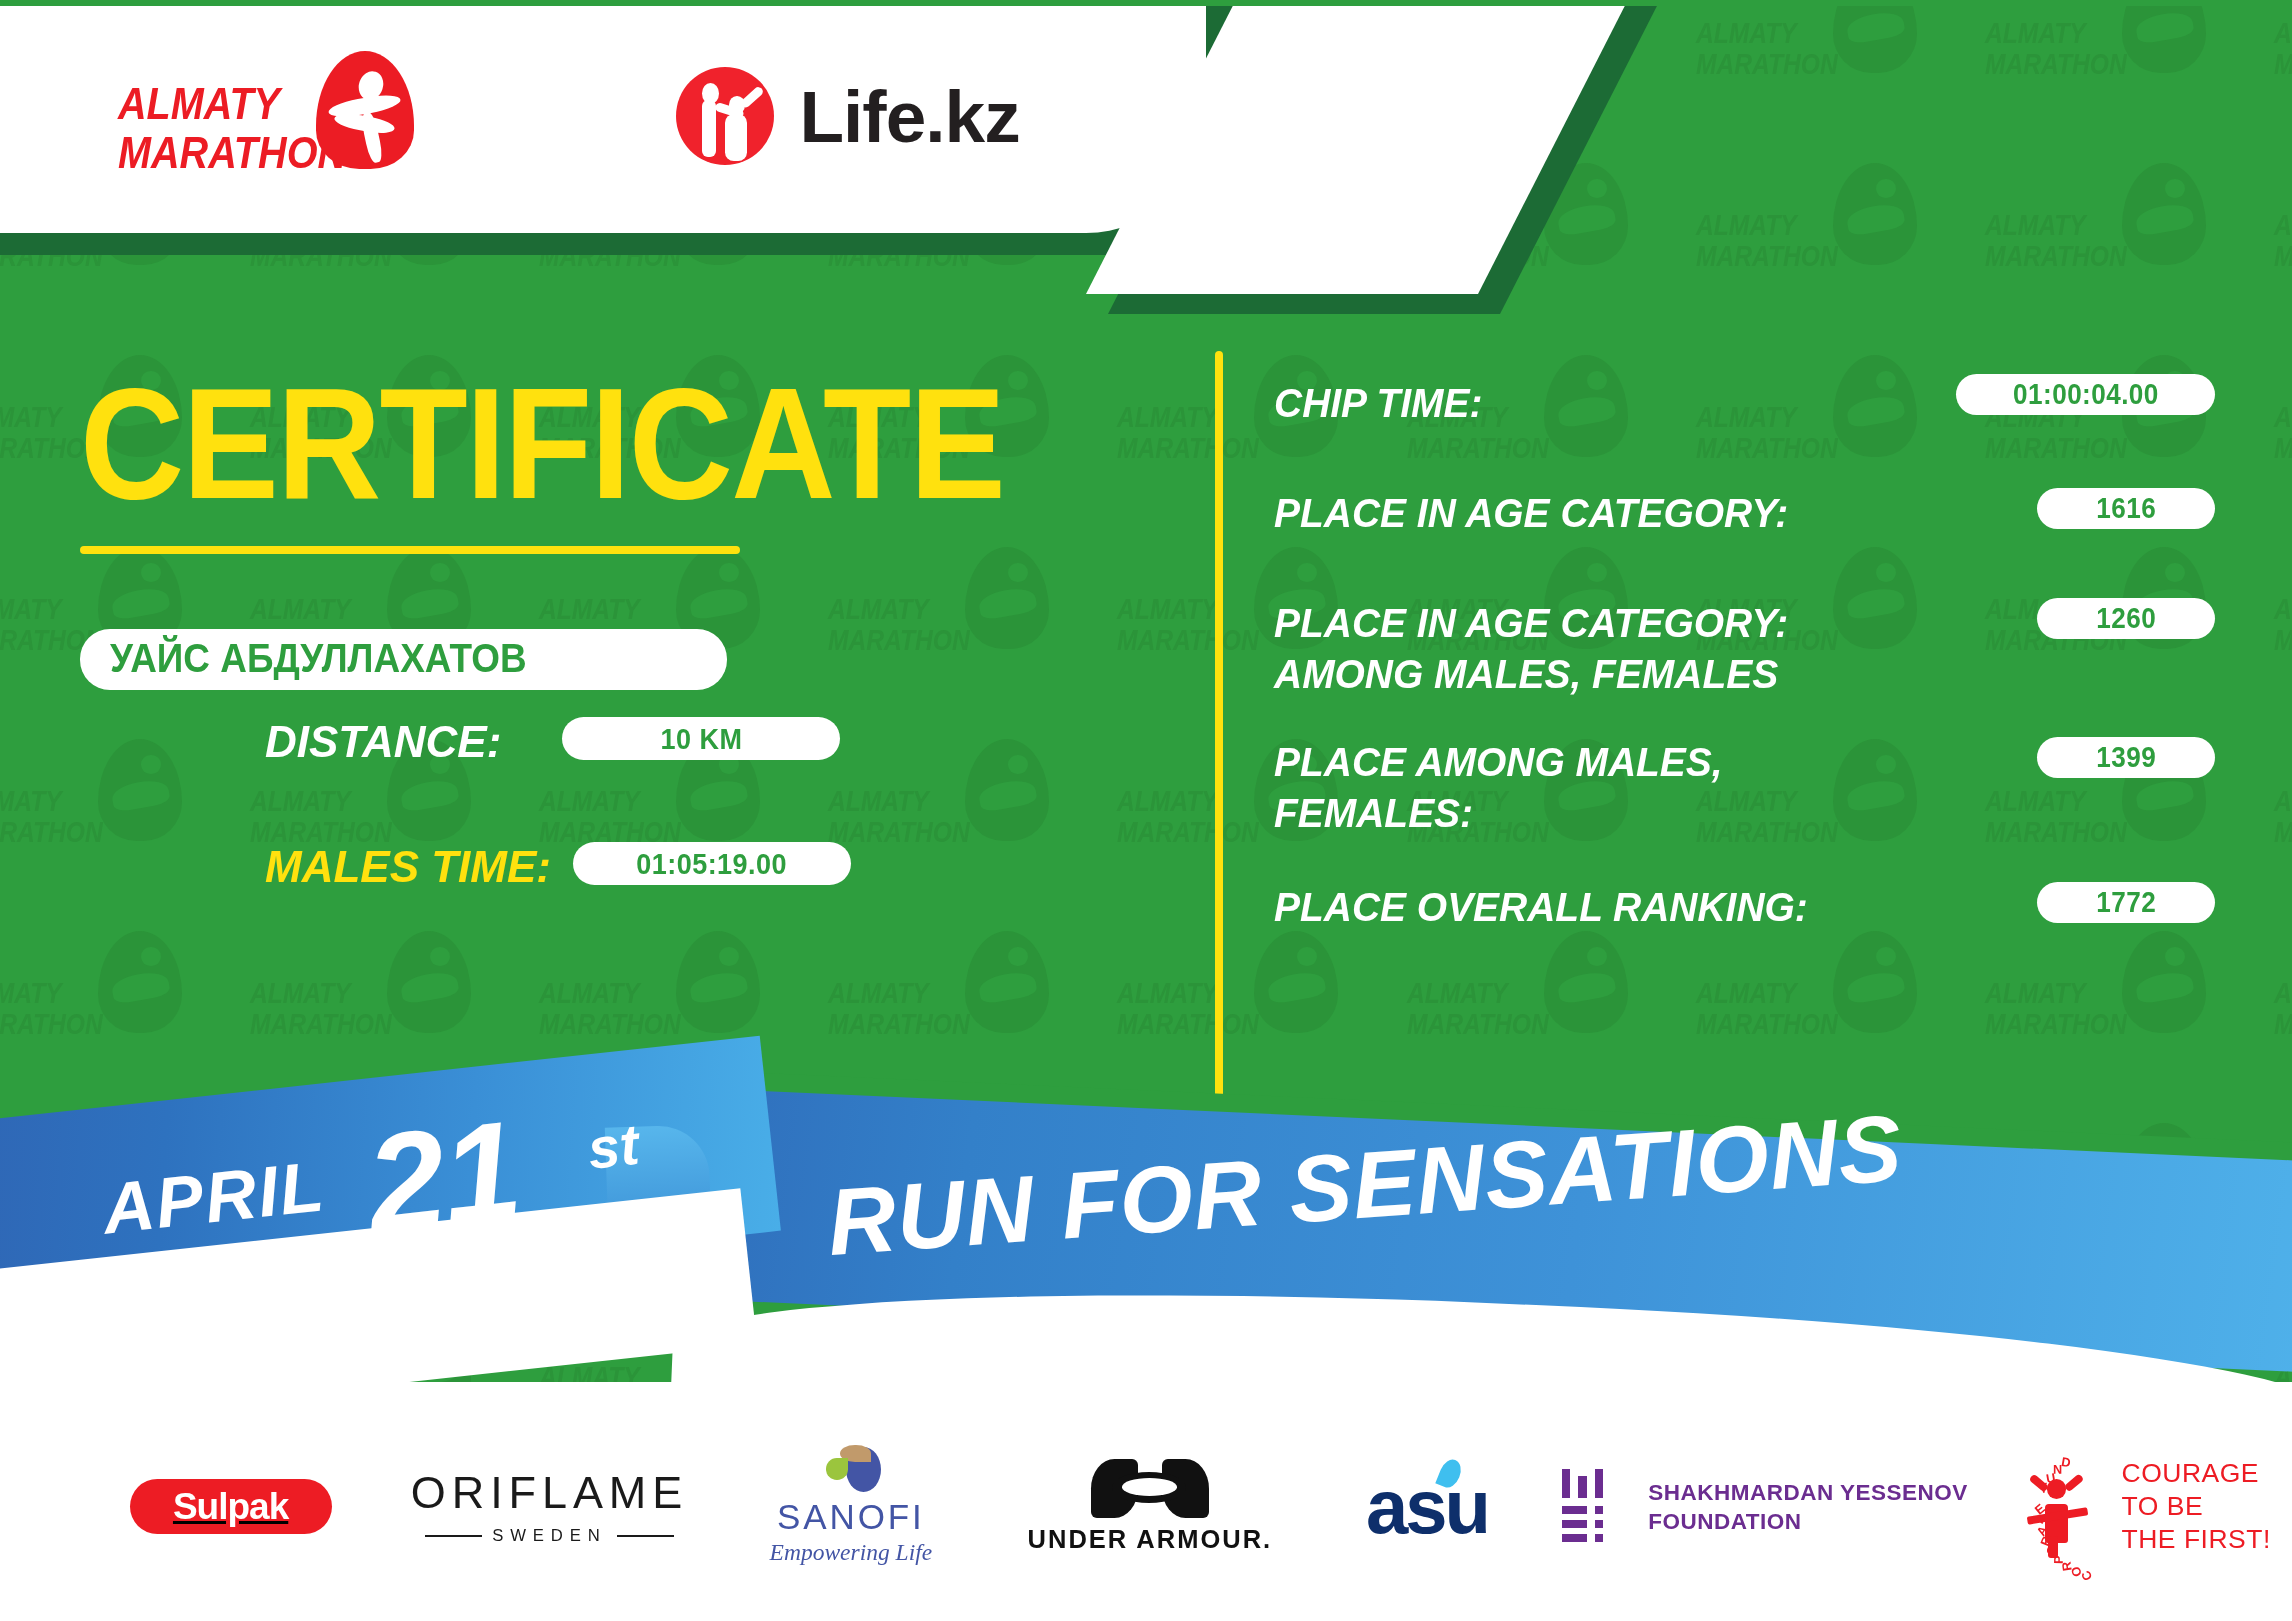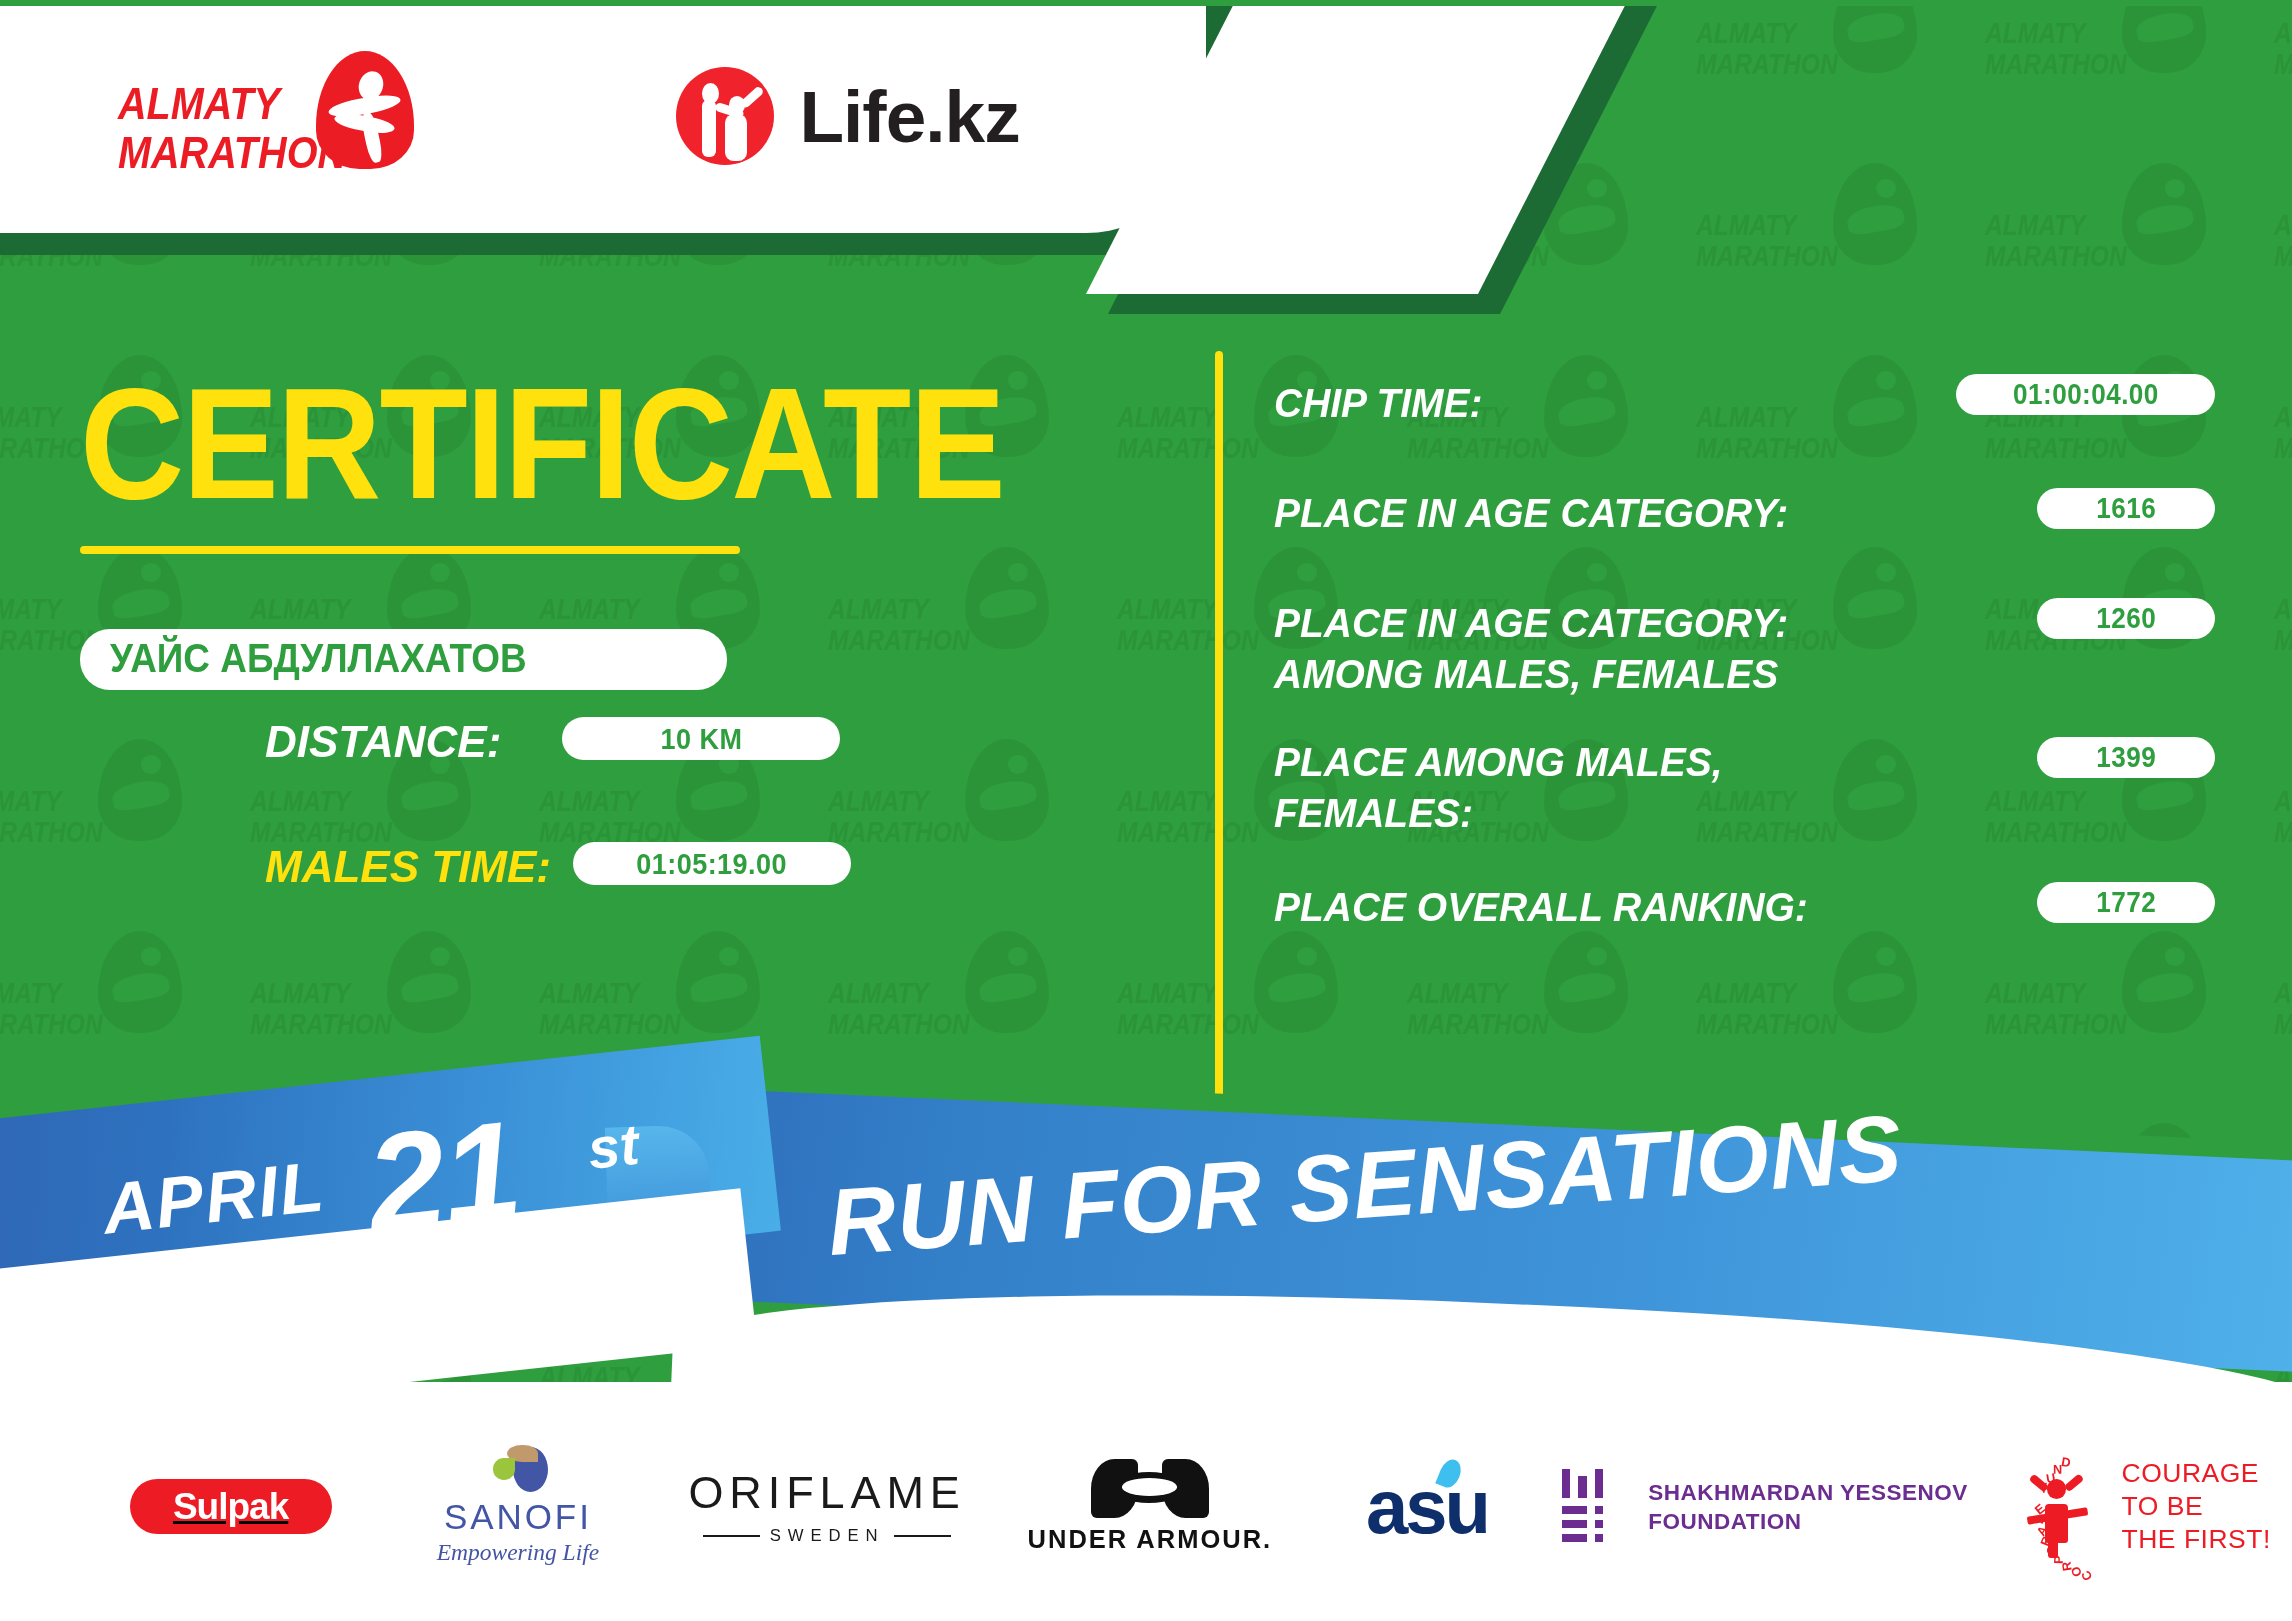--- a/index.html
+++ b/index.html
@@ -1024,6 +1024,15 @@
         </div>
     </div>
 
+    <div class="sp sp-oriflame">
+      <div class="ori-name">ORIFLAME</div>
+      <div class="ori-sub">
+        <div class="ln"></div>
+        <span>SWEDEN</span>
+        <div class="ln"></div>
+      </div>
+    </div>
+
     <div class="sp sp-sanofi">
       <div class="sanofi-mark">
         <div class="b1"></div>
@@ -1032,15 +1041,6 @@
       </div>
       <div class="sanofi-name">SANOFI</div>
       <div class="sanofi-tag">Empowering Life</div>
-    </div>
-
-    <div class="sp sp-oriflame">
-      <div class="ori-name">ORIFLAME</div>
-      <div class="ori-sub">
-        <div class="ln"></div>
-        <span>SWEDEN</span>
-        <div class="ln"></div>
-      </div>
     </div>
 
     <div class="sp sp-ua">

